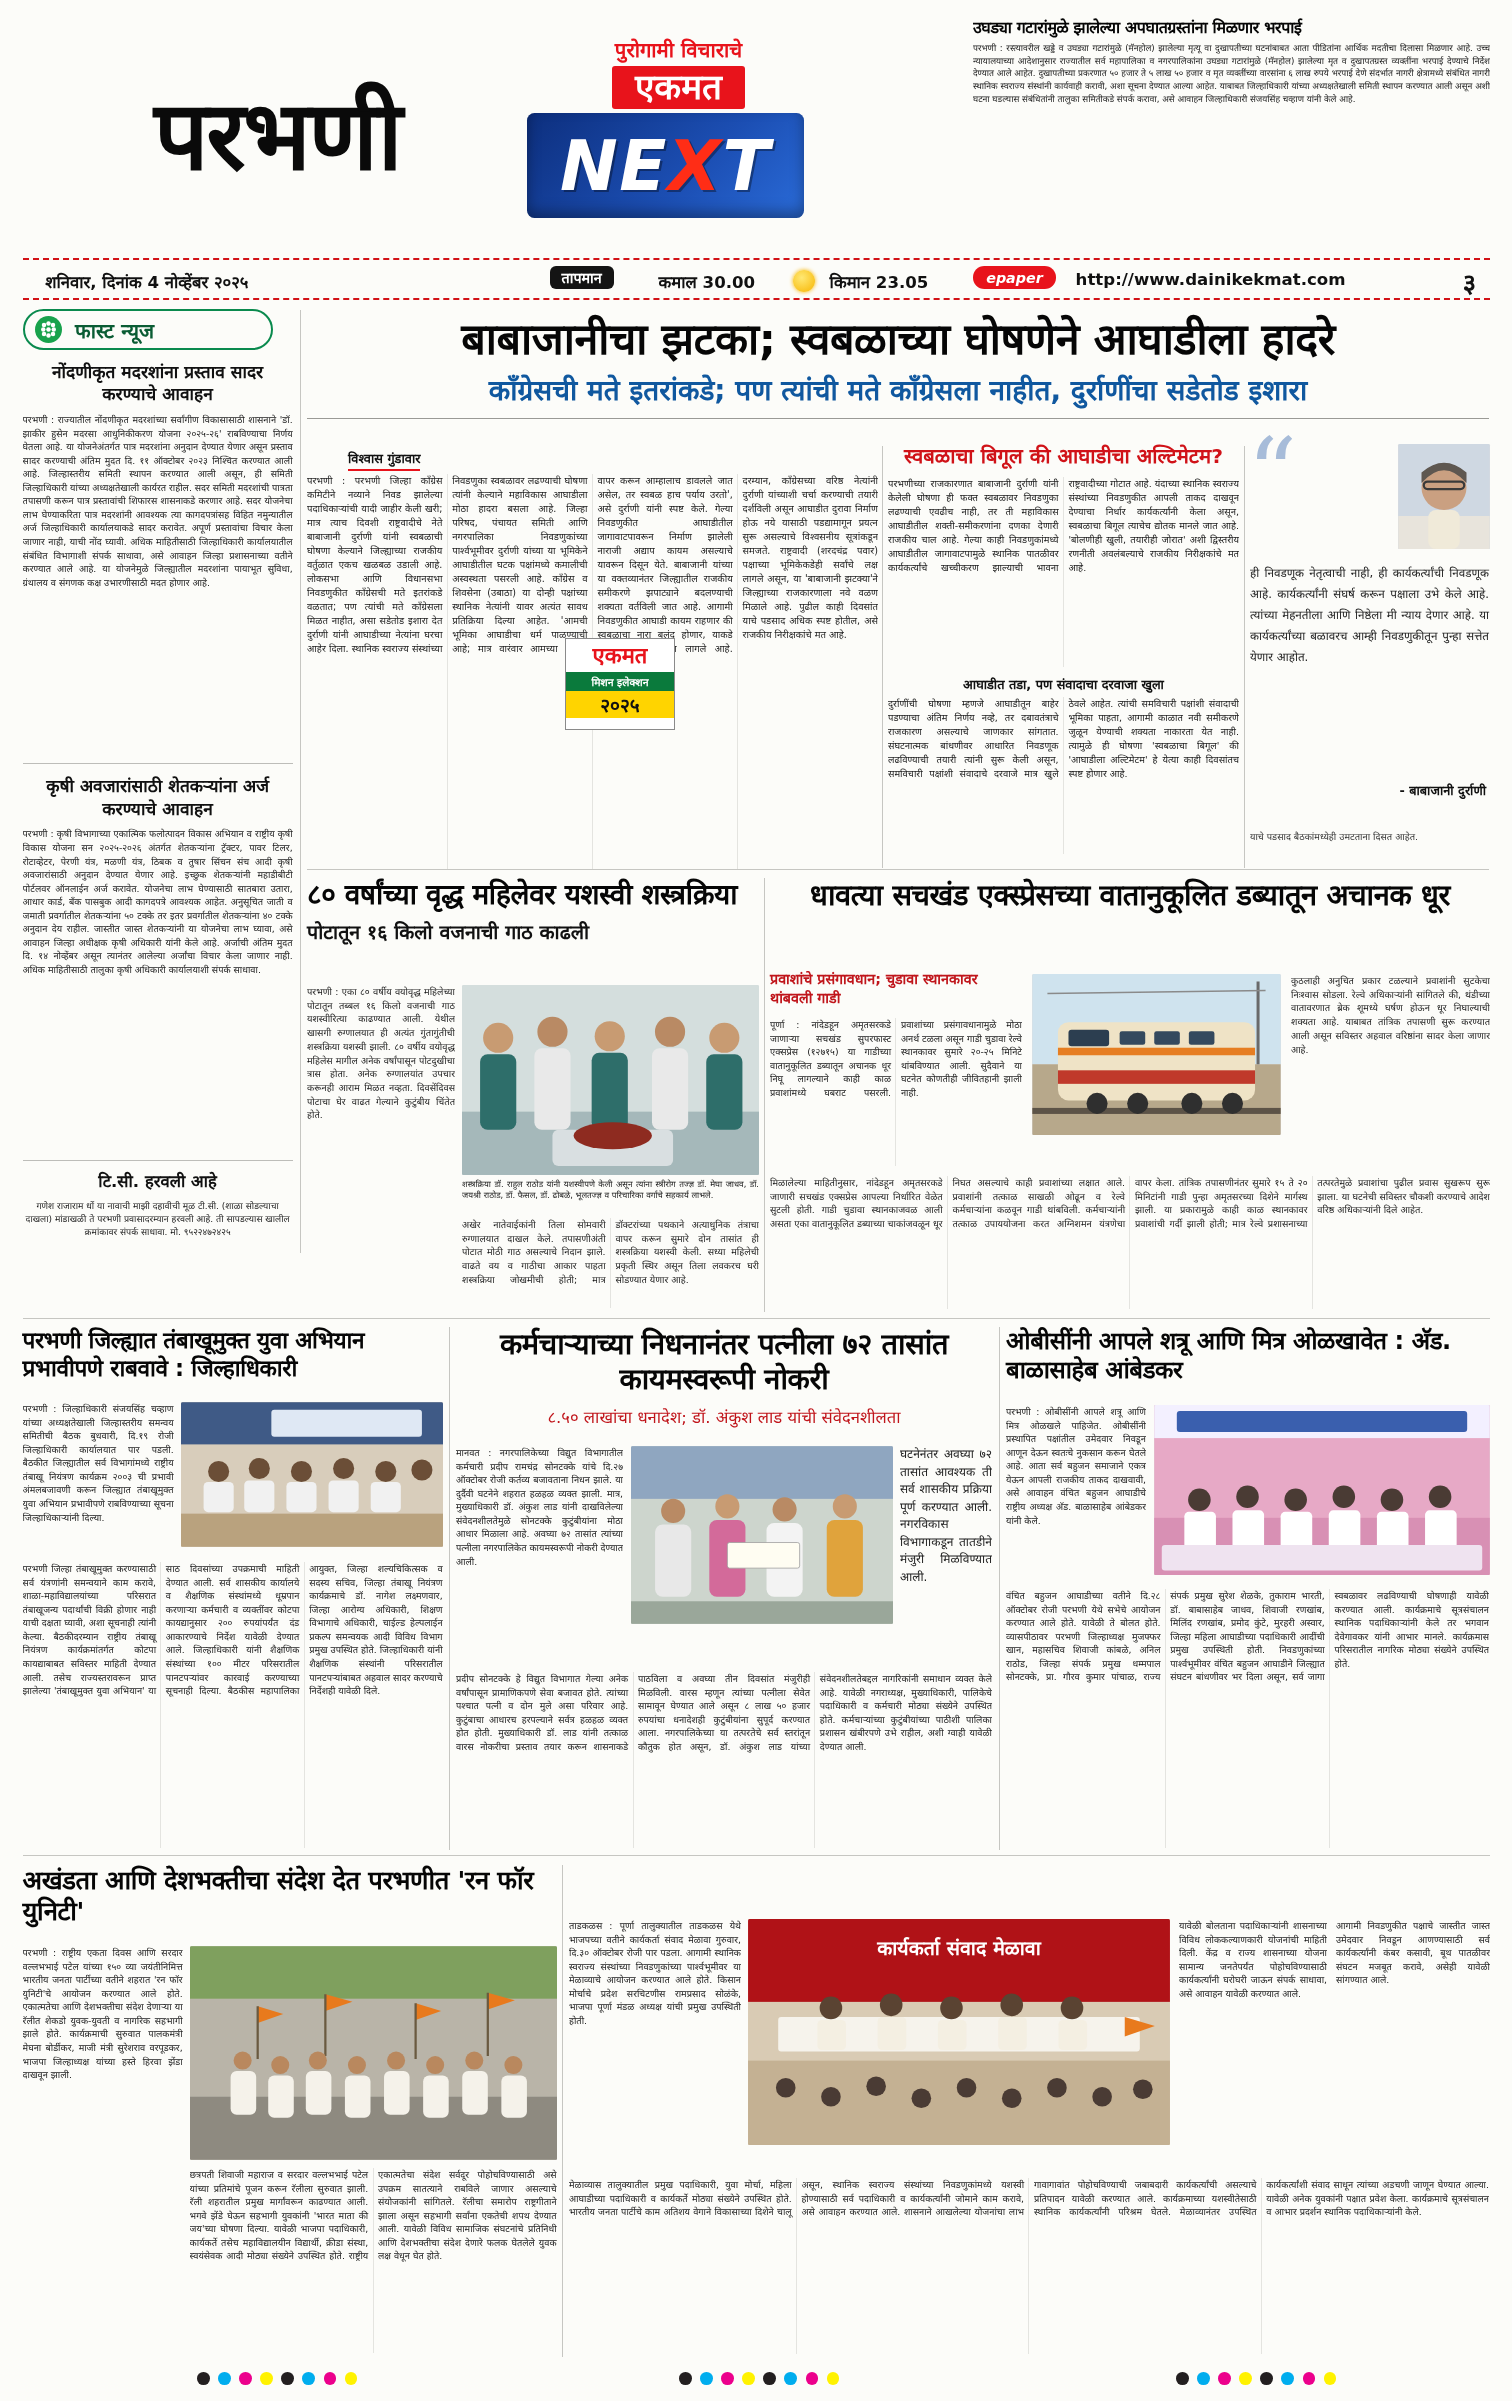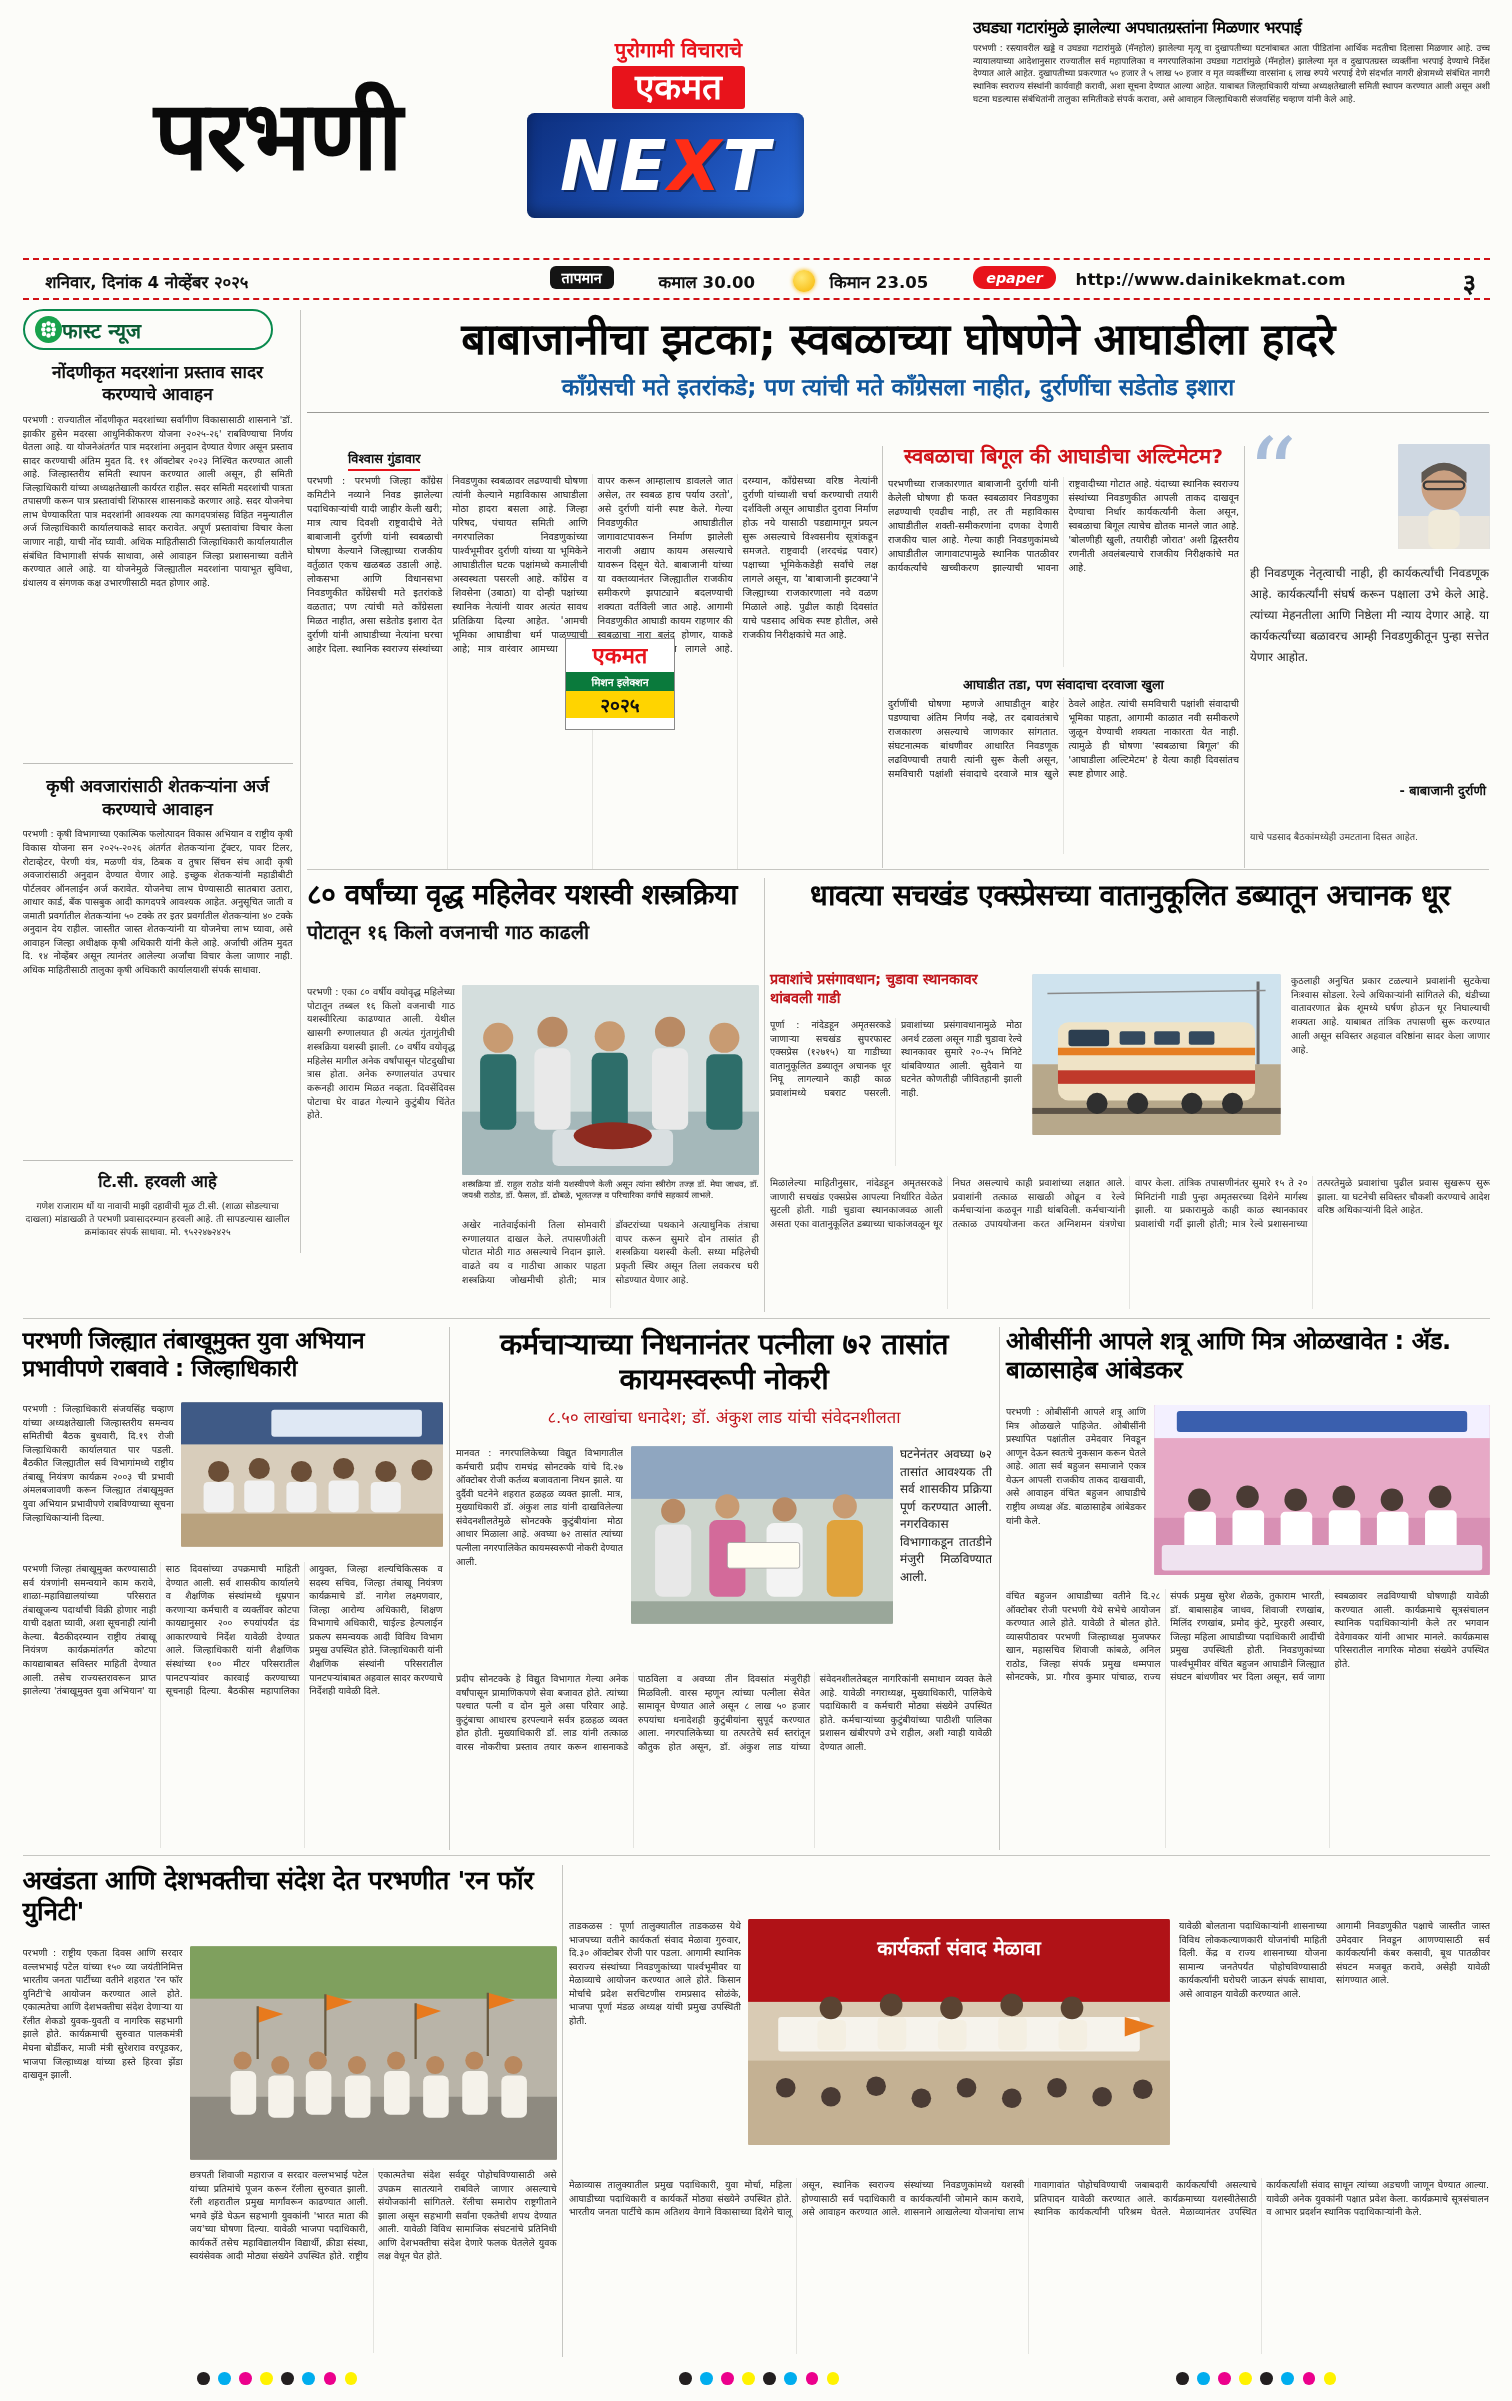--- a/index.html
+++ b/index.html
@@ -30,7 +30,7 @@
 .chip-red{background:#e8131b;color:#fff;border-radius:11.3px;padding:3.8px 13.6px;font-size:14.3px;font-weight:700;font-style:italic}
 .sun{position:absolute;left:770px;top:9.8px;width:22.6px;height:22.6px;border-radius:50%;background:radial-gradient(circle at 40% 35%,#ffe873,#f7b500);box-shadow:0 0 4.5px #f7b500}
 
-.fastnews-head{width:250px;border:2.3px solid #0a8a4e;border-radius:22.6px;padding:4.5px 10.5px;display:flex;align-items:flex-start;gap:0}
+.fastnews-head{width:250px;border:2.3px solid #0a8a4e;border-radius:22.6px;padding:4.5px 10.5px;display:flex;align-items:flex-start;gap:13px}
 .fastnews-title{font-size:20.3px;font-weight:800;color:#0a5c34}
 .fn-item-hl{font-size:17.3px;font-weight:800;text-align:center;line-height:1.32;margin-top:10.5px}
 .fn-sep{border-top:0.8px solid #bdbdb9;margin-top:10.5px}

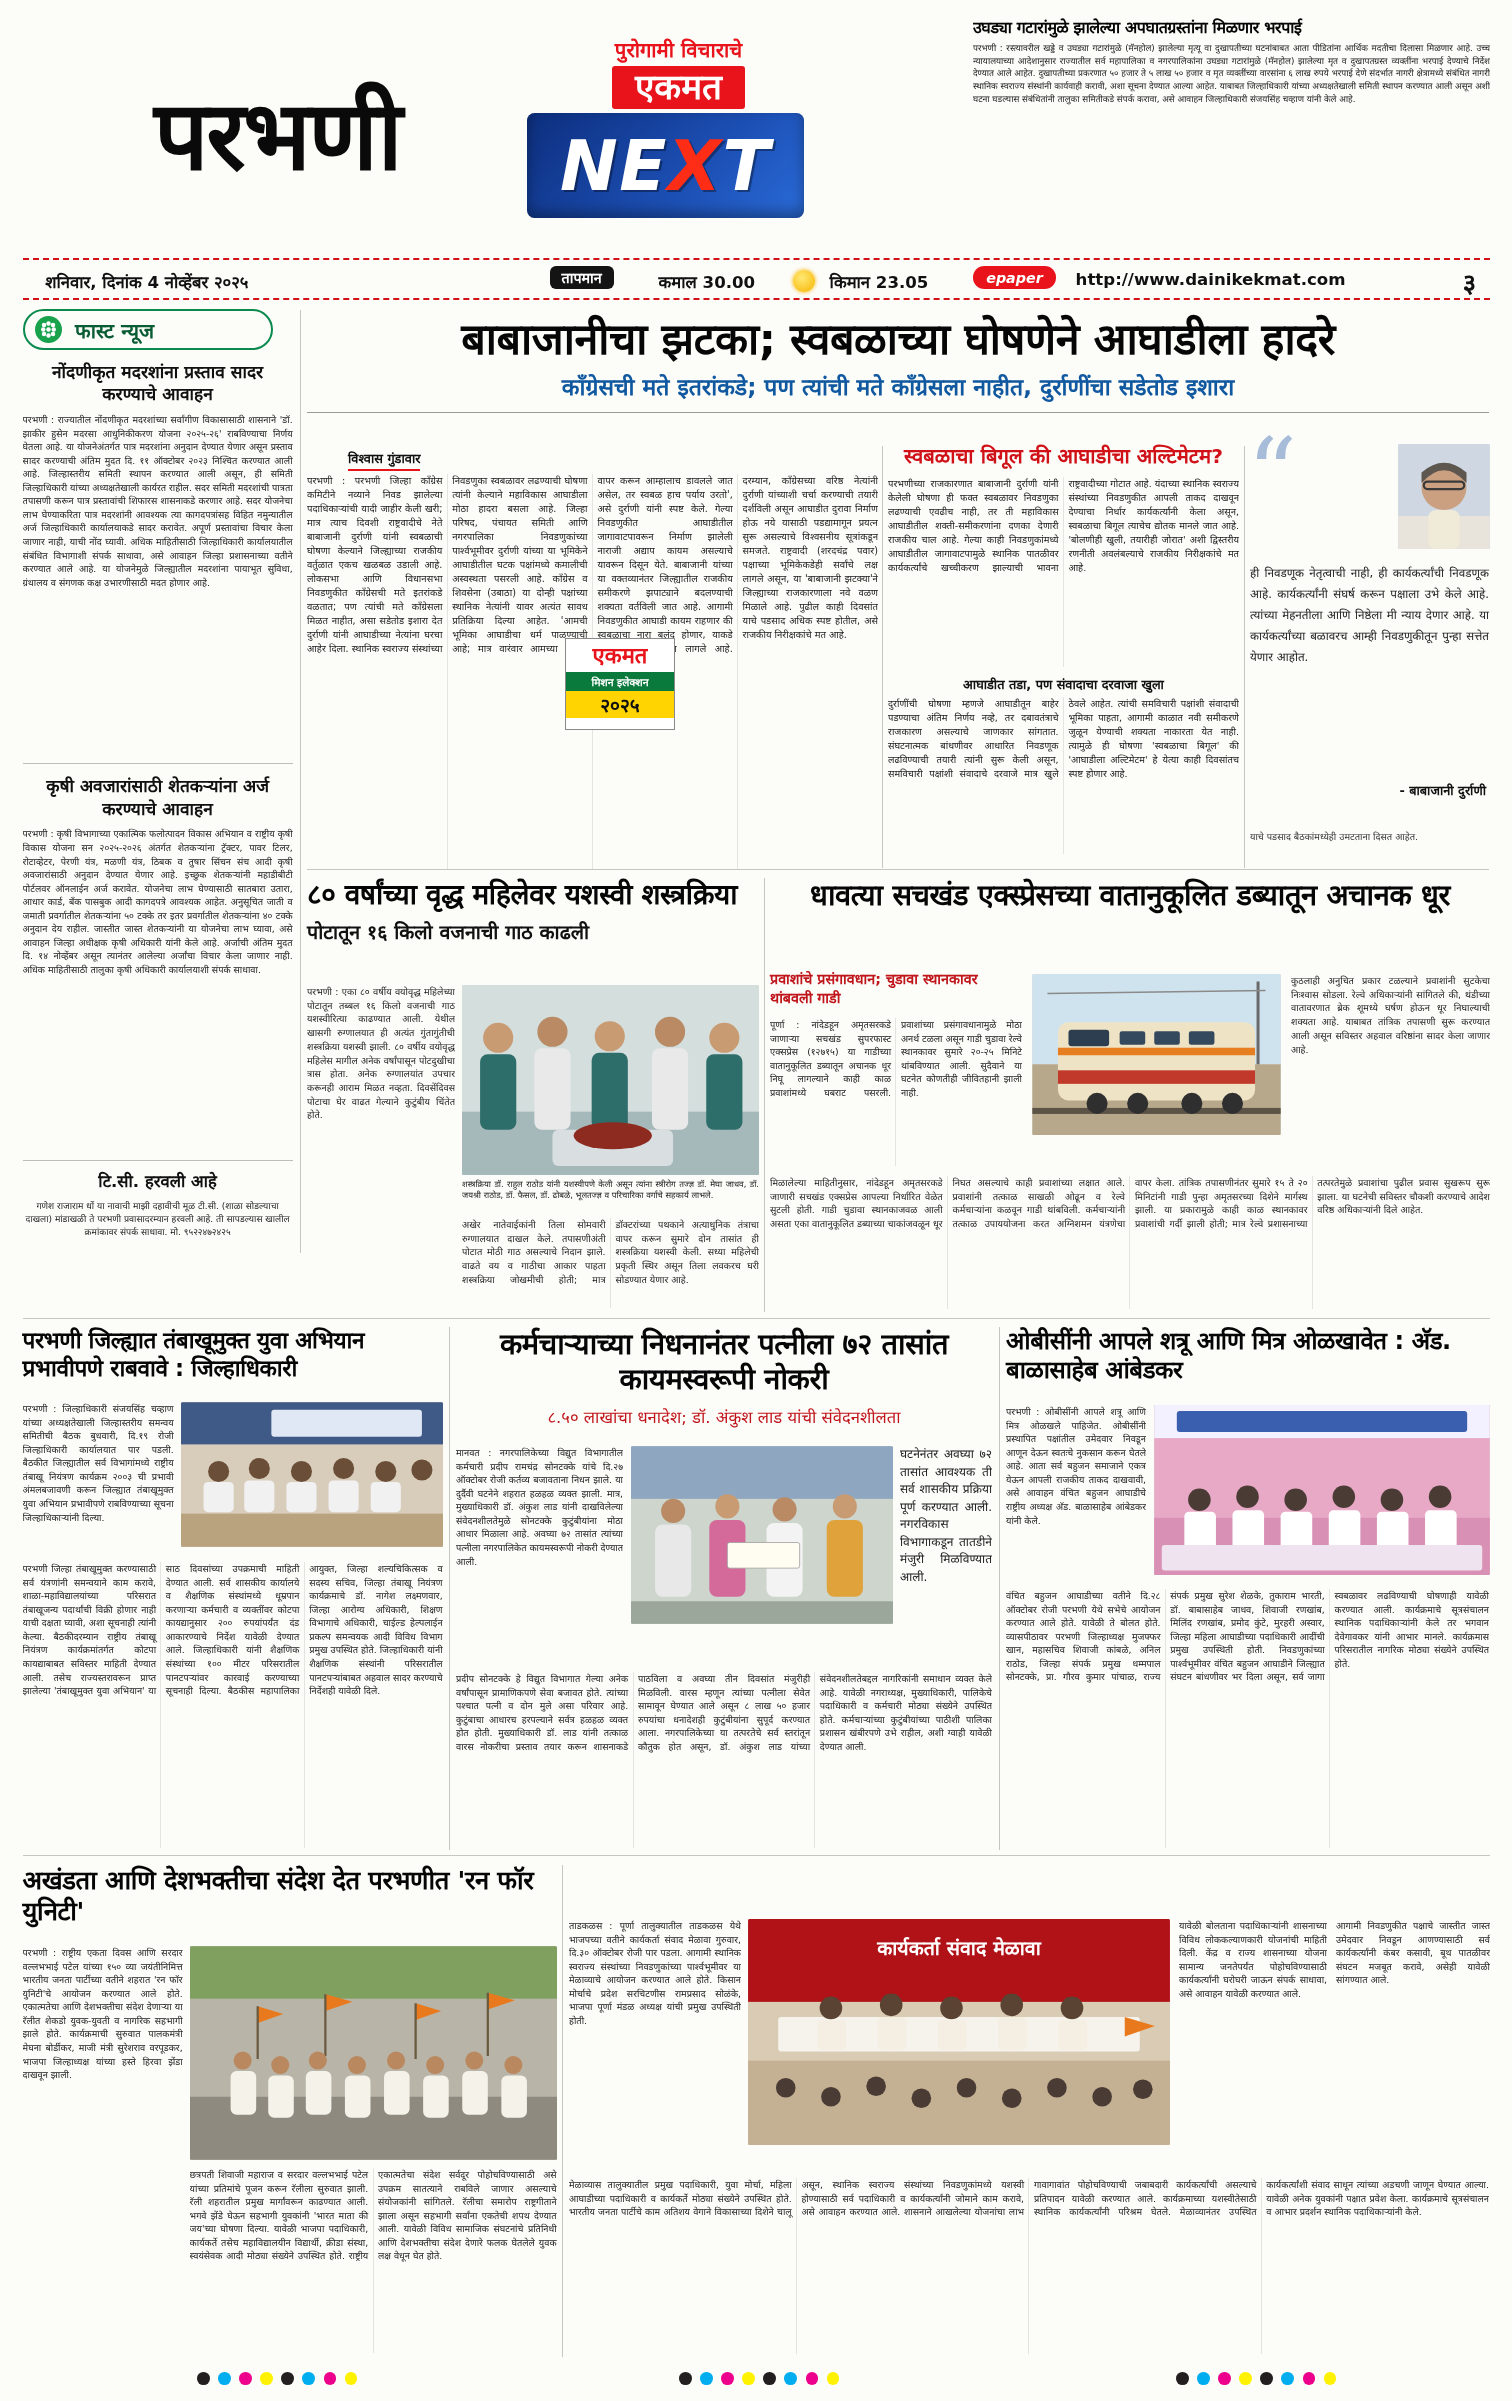--- a/index.html
+++ b/index.html
@@ -37,7 +37,7 @@
 .fn-body{margin-top:6.8px;font-size:9.3px}
 
 .lead-hl{font-size:43px;text-align:center}
-.lead-sub{margin-top:7.5px;font-size:23px;color:#10589f;font-weight:700;text-align:center;line-height:1.3}
+.lead-sub{margin-top:7.5px;font-size:28px;color:#10589f;font-weight:700;text-align:center;line-height:1.3}
 .byline{position:absolute;left:41px;top:136px;font-size:12.8px;font-weight:800;border-bottom:2.3px solid #e8131b;padding-bottom:2.3px}
 .badge{position:absolute;left:258px;top:325px;width:110px;height:92px;background:#fff;border:0.8px solid #8a8a8a;text-align:center;z-index:3;padding-top:5.3px}
 .badge-l1{color:#e8131b;font-weight:800;font-size:22px;line-height:1.1}

